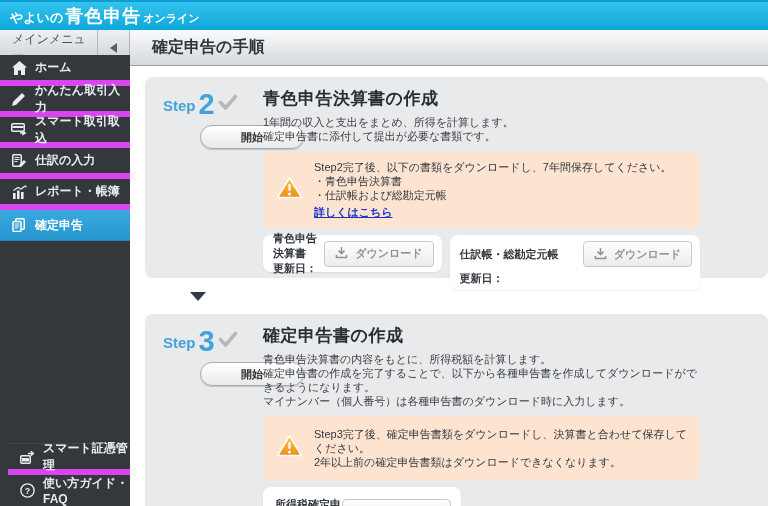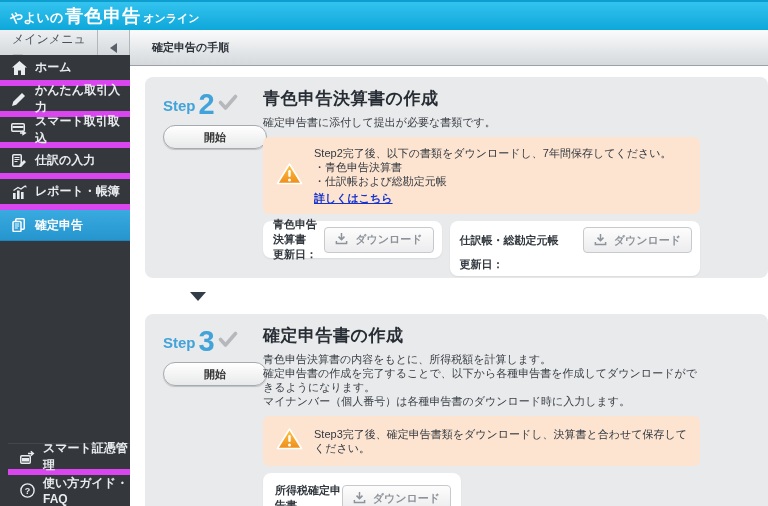--- a/index.html
+++ b/index.html
@@ -30,7 +30,7 @@
   .collapse-btn .tri { width:0; height:0; border-top:5px solid transparent;
     border-bottom:5px solid transparent; border-right:7px solid #59606a; }
   .page-title { display:flex; align-items:center; padding-left:22px;
-    font-size:11px; font-weight:bold; color:#2e343c; }
+    font-size:16px; font-weight:bold; color:#2e343c; }
 
   
   .sidebar { position:absolute; left:0; top:55px; bottom:0; width:130px;

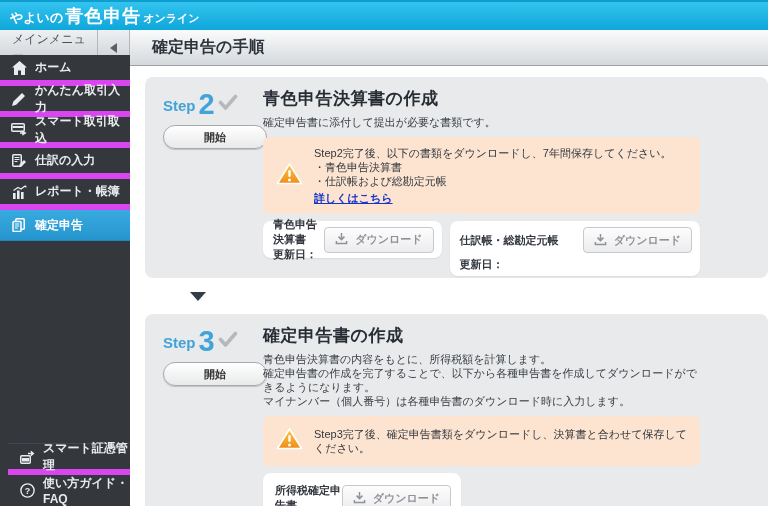--- a/index.html
+++ b/index.html
@@ -223,6 +223,7 @@
       <div class="step-main">
         <h2 class="sec-title">青色申告決算書の作成</h2>
         <div class="desc">
+          <div>1年間の収入と支出をまとめ、所得を計算します。</div>
           <div>確定申告書に添付して提出が必要な書類です。</div>
         </div>
         <div class="notice">

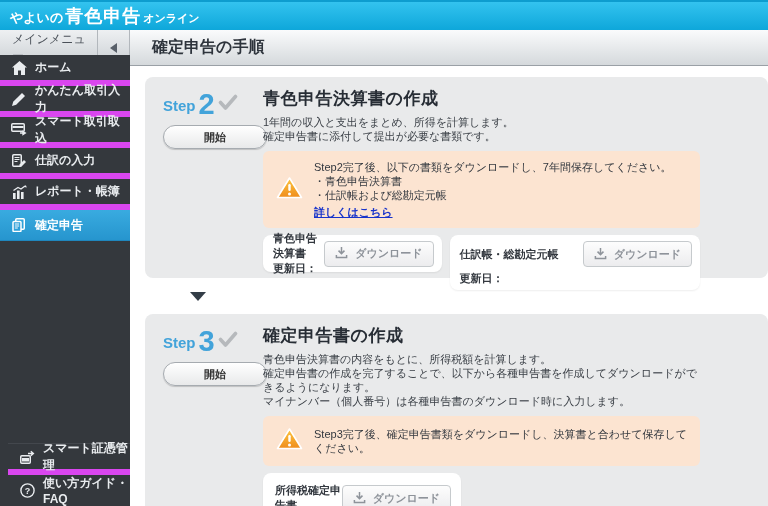--- a/index.html
+++ b/index.html
@@ -64,7 +64,7 @@
   .start-btn { margin-top:6px; width:104px; height:24px;
     background:linear-gradient(#ffffff,#e8e9ea); border:1px solid #a6abb0; border-radius:12px;
     font-family:inherit; font-size:11px; font-weight:bold; color:#333;
-    box-shadow:0 1px 1px rgba(0,0,0,.18); cursor:pointer; }
+    box-shadow:0 1px 1px rgba(0,0,0,.18); cursor:pointer;margin-left:37px; }
 
   .step-main { padding-top:2px; width:437px; }
   .sec-title { font-size:17px; font-weight:bold; color:#272d35; letter-spacing:.5px; }

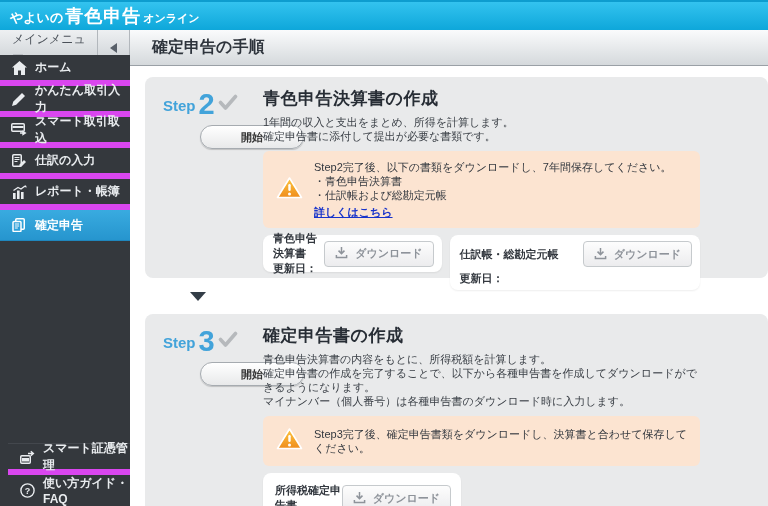--- a/index.html
+++ b/index.html
@@ -316,6 +316,7 @@
           </span>
           <div class="notice-text">
             <div>Step3完了後、確定申告書類をダウンロードし、決算書と合わせて保存してください。</div>
+            <div>2年以上前の確定申告書類はダウンロードできなくなります。</div>
           </div>
         </div>
         <div class="cards">

